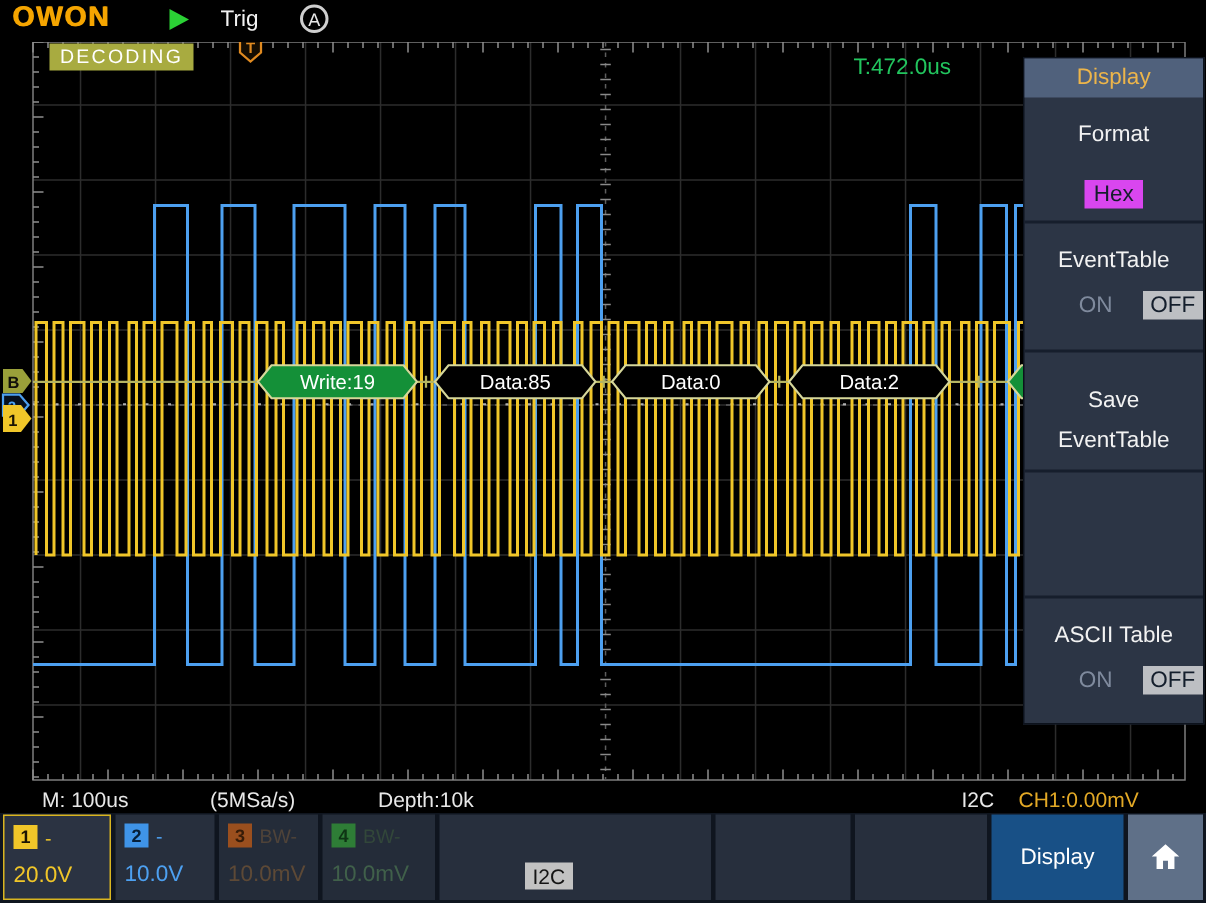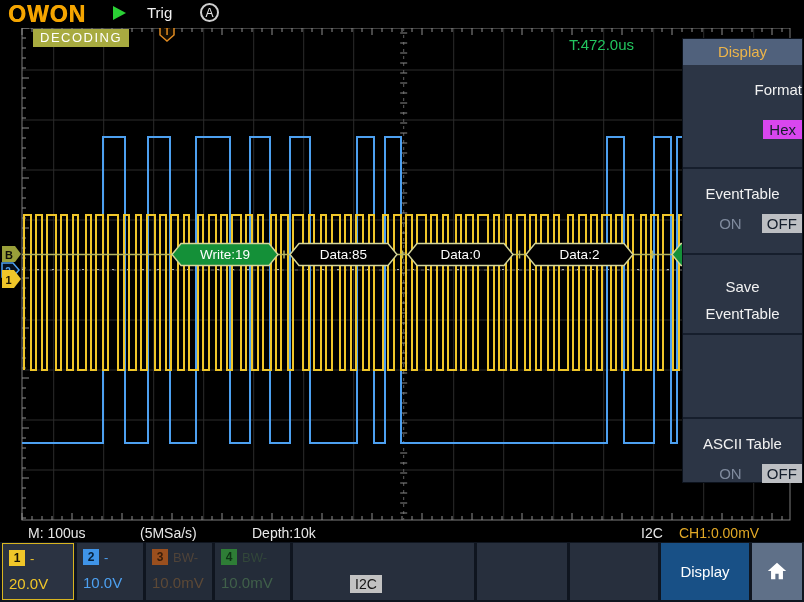--- a/index.html
+++ b/index.html
@@ -10,7 +10,7 @@
   }
   
   .topbar { position:absolute; left:0; top:0; width:804px; height:28px; background:#000; z-index:6; }
-  .logo { position:absolute; left:8px; top:1px; font-size:23px; font-weight:bold; letter-spacing:1px;
+  .logo { position:absolute; left:8px; top:1px; font-size:19px; font-weight:bold; letter-spacing:1px;
           color:#f5a500; text-shadow:0.6px 0 0 #f5a500; }
   .play-icon { position:absolute; left:113px; top:6px; width:0; height:0;
           border-left:13px solid #2bd135; border-top:7px solid transparent; border-bottom:7px solid transparent; }

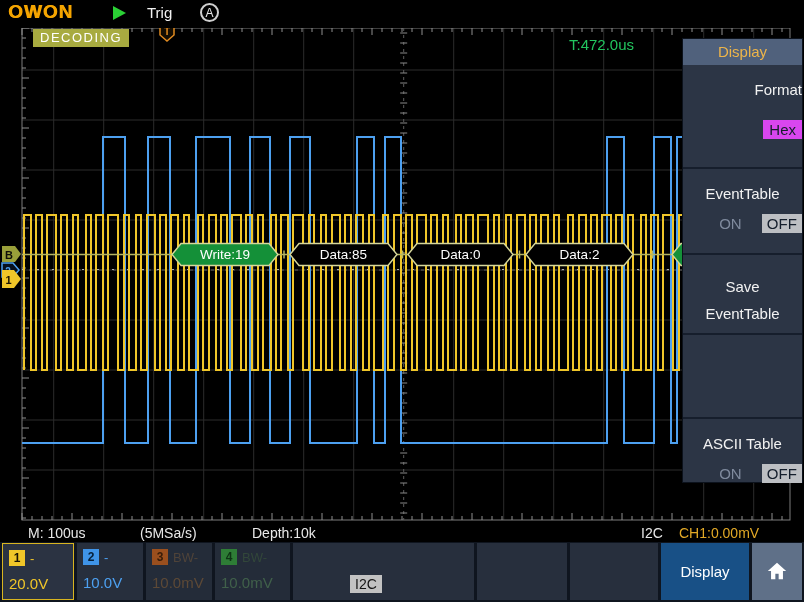--- a/index.html
+++ b/index.html
@@ -403,7 +403,7 @@
 
   <div class="menu">
     <div class="menu-header">Display</div>
-    <div class="menu-sec" style="height:104px;text-align:right;">
+    <div class="menu-sec" style="height:84px;">
       <div class="sec-label">Format</div>
       <div class="sec-value">Hex</div>
     </div>

